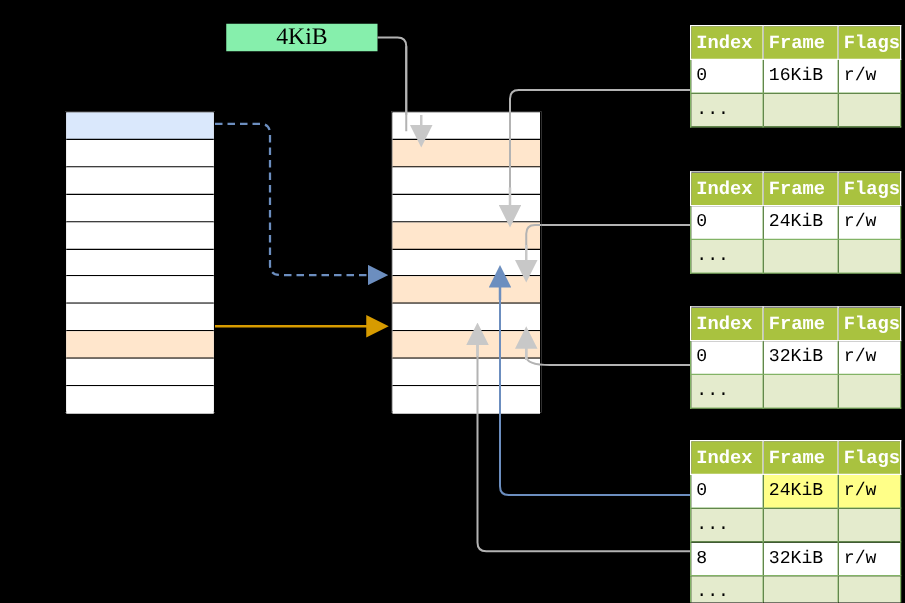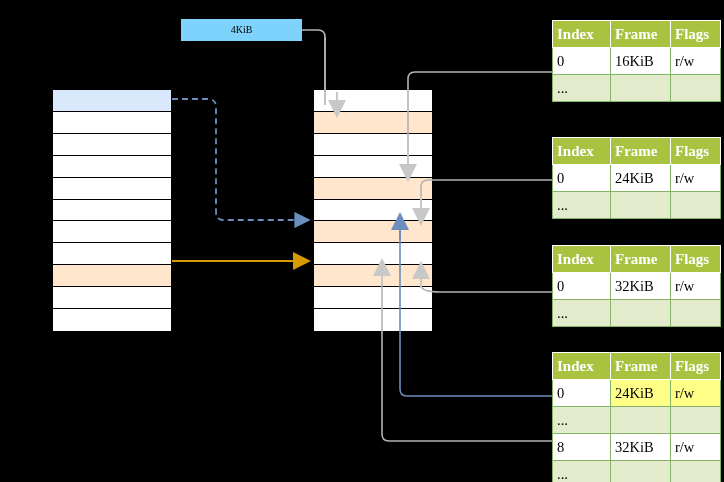--- a/index.html
+++ b/index.html
@@ -34,9 +34,9 @@
   
   .labelbox {
     position: absolute;
-    background: #7dd3fc;
+    background: #86efac;
     color: #000000;
-    font-size: 10px;
+    font-size: 19px;
     line-height: 22px;
     text-align: center;
     white-space: nowrap;

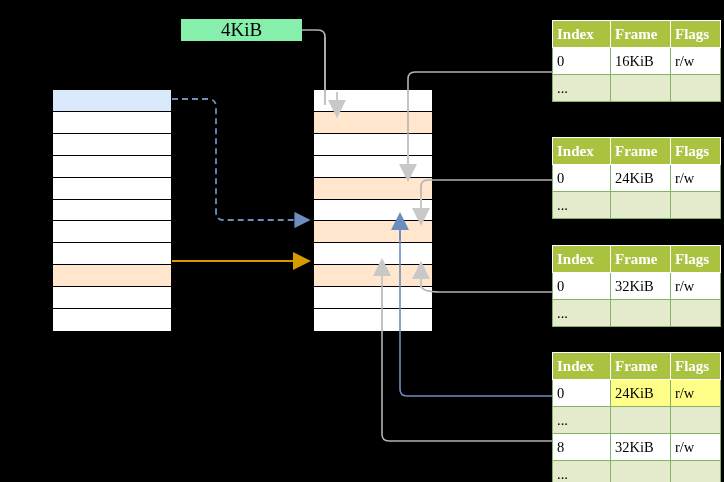--- a/index.html
+++ b/index.html
@@ -58,6 +58,7 @@
     font-weight: normal;
     overflow: hidden;
     white-space: nowrap;
+    font-family: Liberation Mono, monospace;
   }
   .ptable th {
     background: #a9c23f;

